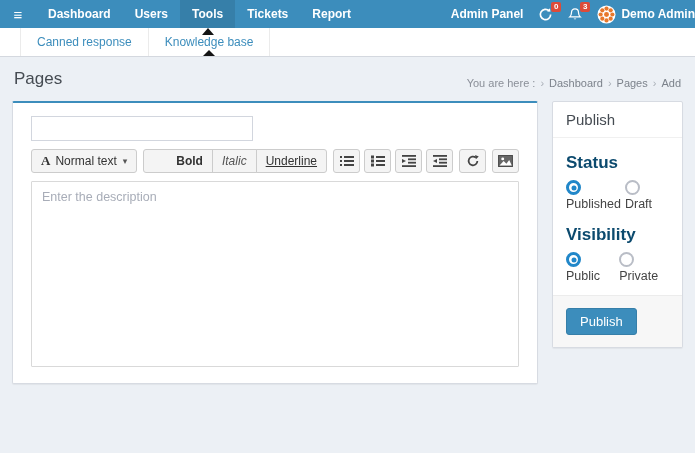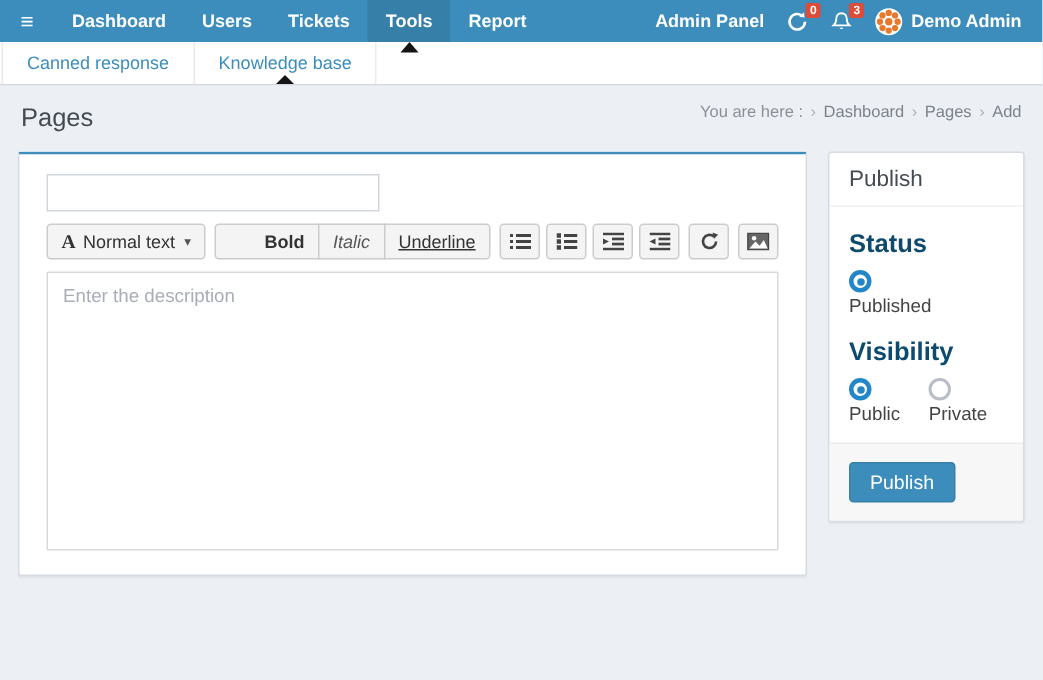--- a/index.html
+++ b/index.html
@@ -145,11 +145,11 @@
   <div class="nav-items">
     <div class="nav-item">Dashboard</div>
     <div class="nav-item">Users</div>
-    <div class="nav-item">Tickets</div>
     <div class="nav-item active">
       <span>Tools</span>
       <span class="up-triangle"></span>
     </div>
+    <div class="nav-item">Tickets</div>
     <div class="nav-item">Report</div>
   </div>
   <div class="nav-right">

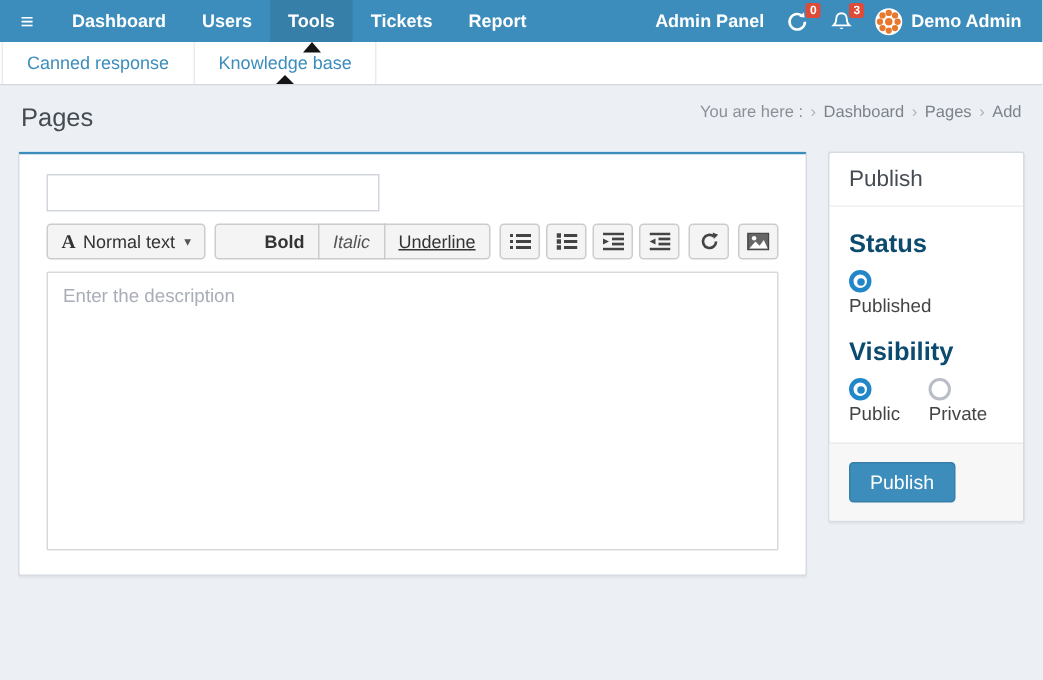--- a/index.html
+++ b/index.html
@@ -31,7 +31,7 @@
     border-right: 6px solid transparent; border-bottom: 7px solid #141414;
     z-index: 9;
   }
-  .nav-right { margin-left: auto; display: flex; align-items: center; gap: 15px; padding-right: 14px; }
+  .nav-right { margin-left: auto; display: flex; align-items: center; gap: 15px; }
   .nav-label { font-size: 12px; font-weight: bold; cursor: pointer; }
   .icon-btn { position: relative; display: flex; align-items: center; cursor: pointer; }
   .badge {

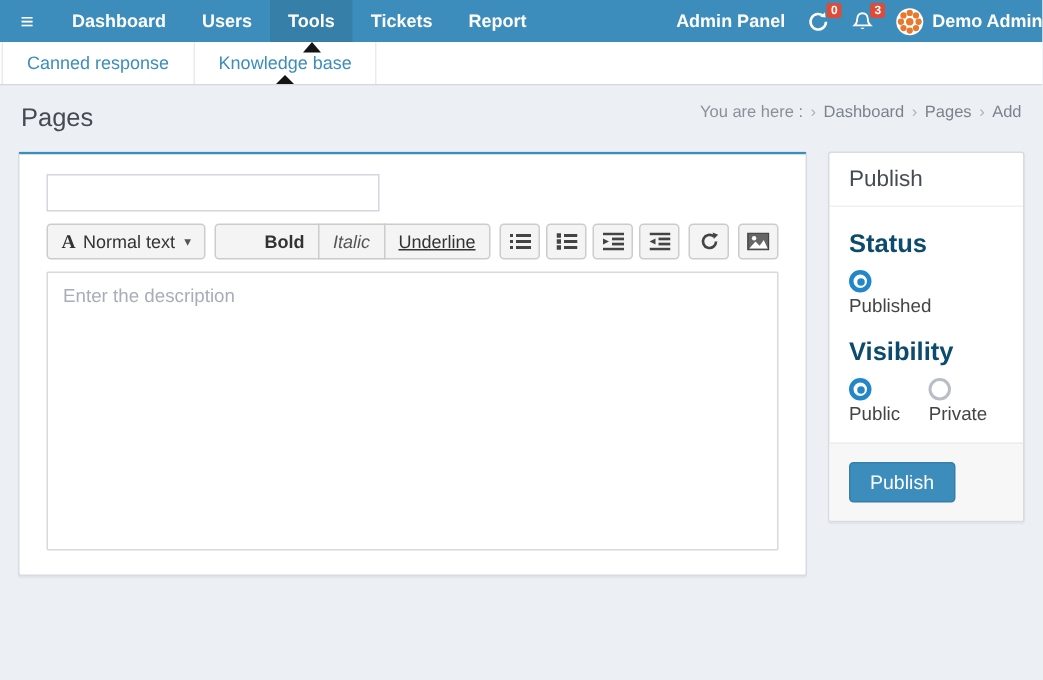--- a/index.html
+++ b/index.html
@@ -43,7 +43,7 @@
   
   .tabstrip {
     height: 29px; background: #fff; border-bottom: 1px solid #d4d8df;
-    display: flex; padding-left: 1px; position: relative;
+    display: flex; padding-left: 20px; position: relative;
   }
   .tab {
     line-height: 28px; padding: 0 16px; font-size: 12px; color: #3c8dbc;

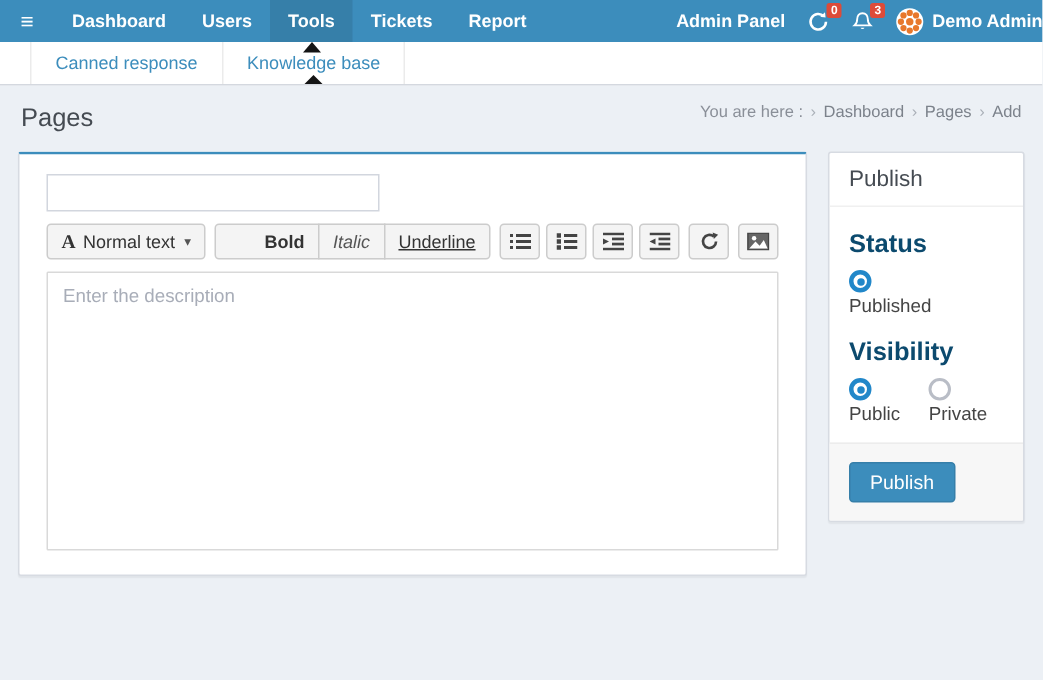--- a/index.html
+++ b/index.html
@@ -57,7 +57,7 @@
   }
   
   .content { padding: 8px 12px 0; }
-  .content-header { display: flex; justify-content: space-between; align-items: flex-start; padding: 4px 2px 12px; }
+  .content-header { display: flex; justify-content: space-between; align-items: flex-end; padding: 4px 2px 12px; }
   .page-title { font-size: 17px; font-weight: 500; color: #454b52; }
   .breadcrumb { font-size: 11px; color: #8a8f98; display: flex; gap: 5px; align-items: baseline; }
   .breadcrumb .sep { color: #aab0b8; font-size: 11px; }

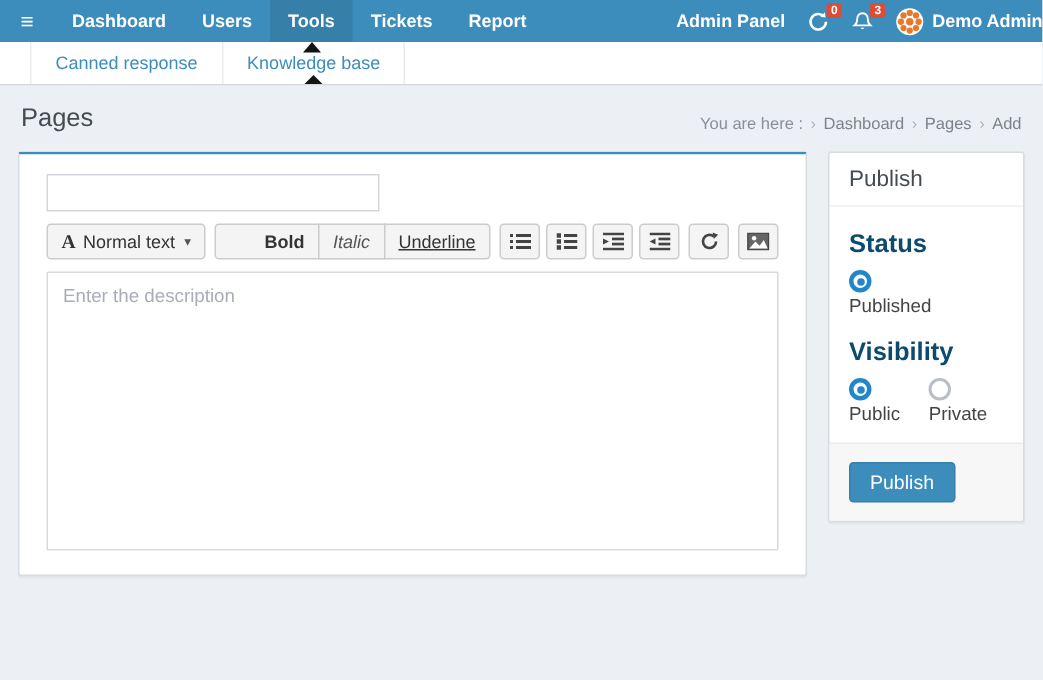--- a/index.html
+++ b/index.html
@@ -300,6 +300,10 @@
             <span class="radio checked"></span>
             <span>Published</span>
           </span>
+          <span class="radio-opt">
+            <span class="radio"></span>
+            <span>Draft</span>
+          </span>
         </div>
         <div class="group-label" style="margin-top:14px;">Visibility</div>
         <div class="option-row">

